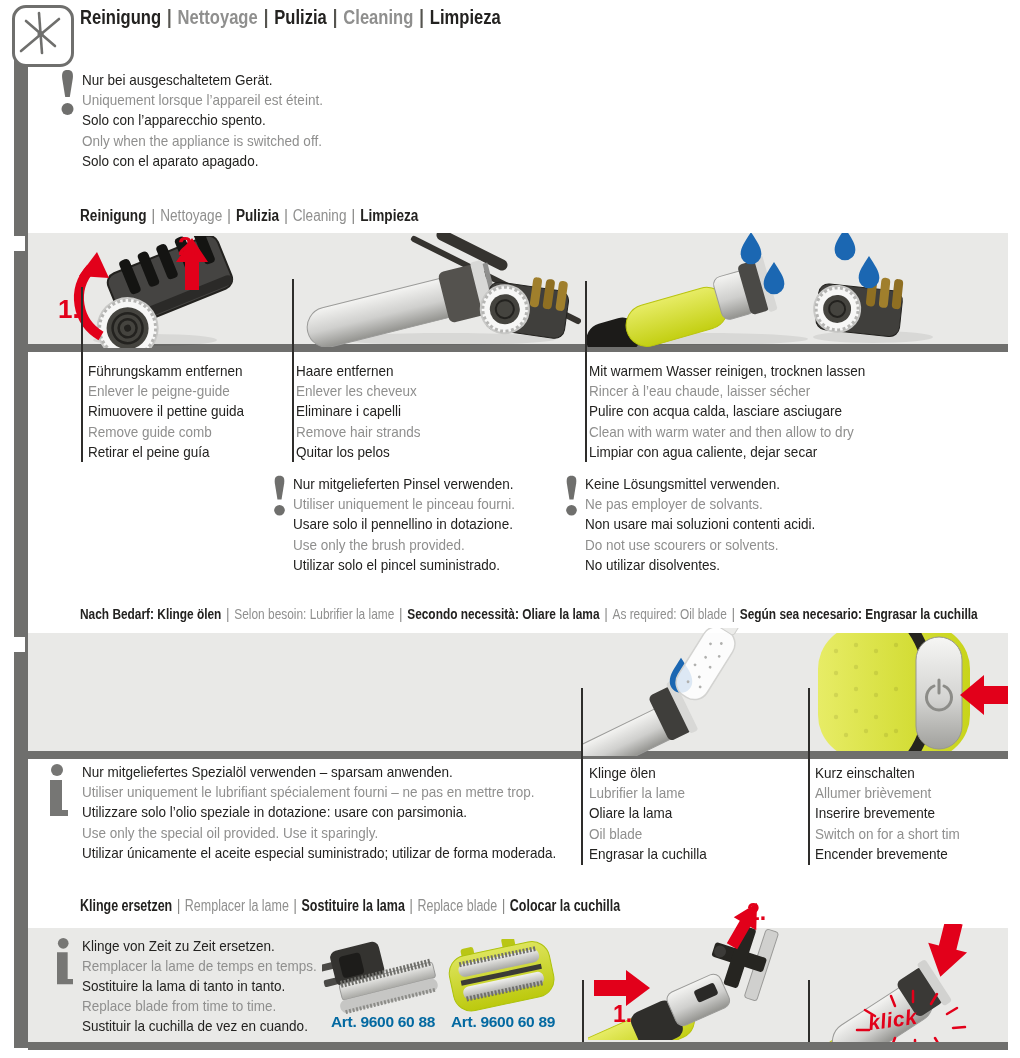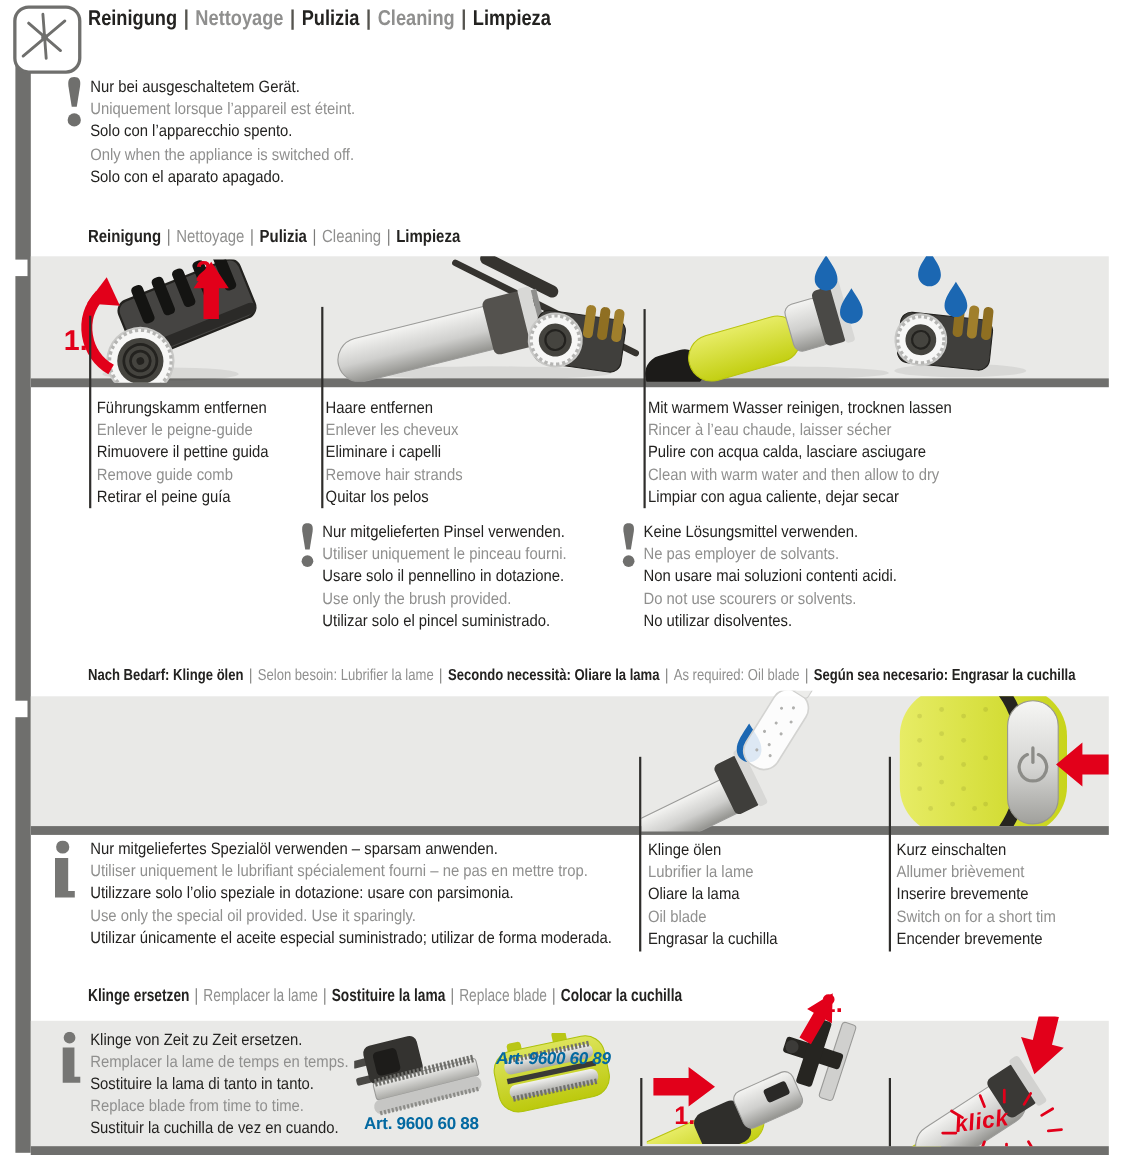--- a/index.html
+++ b/index.html
@@ -411,7 +411,7 @@
       <line x1="16" y1="52" x2="94" y2="52" stroke="#6f6f6b" stroke-width="5" stroke-dasharray="2 1.6"></line>
     </g>
   </svg>
-  <span class="artlbl" style="left:447px;top:954px;width:112px;font-style:italic;">Art. 9600 60 89</span>
+  <span class="artlbl" style="left:447px;top:1013px;width:112px;">Art. 9600 60 89</span>
 
   <div class="vline" style="left:582px;top:980px;height:62px;"></div>
   <div class="vline" style="left:808px;top:980px;height:62px;"></div>

